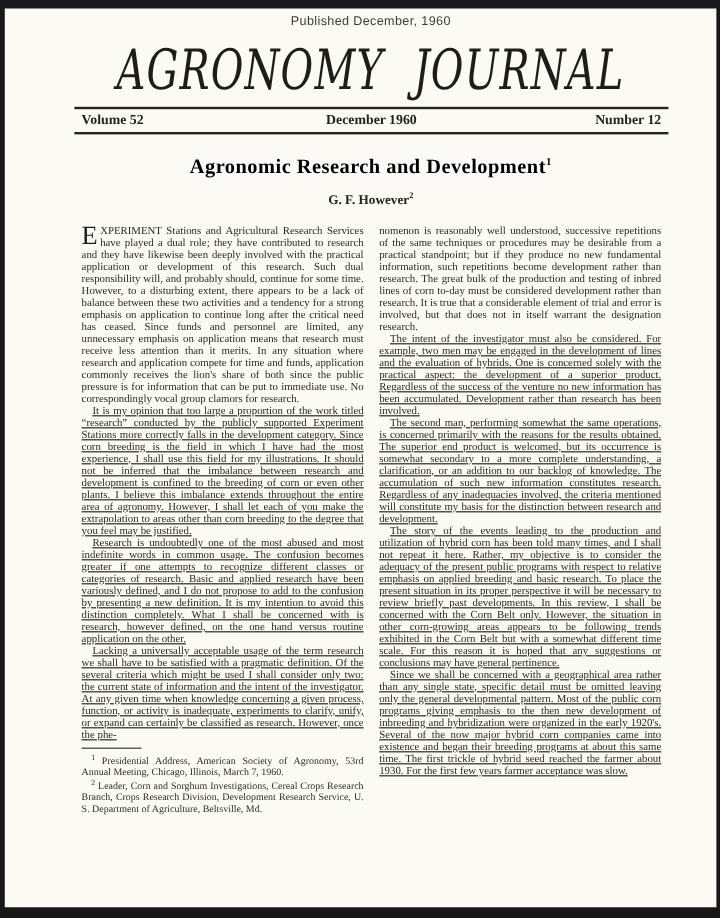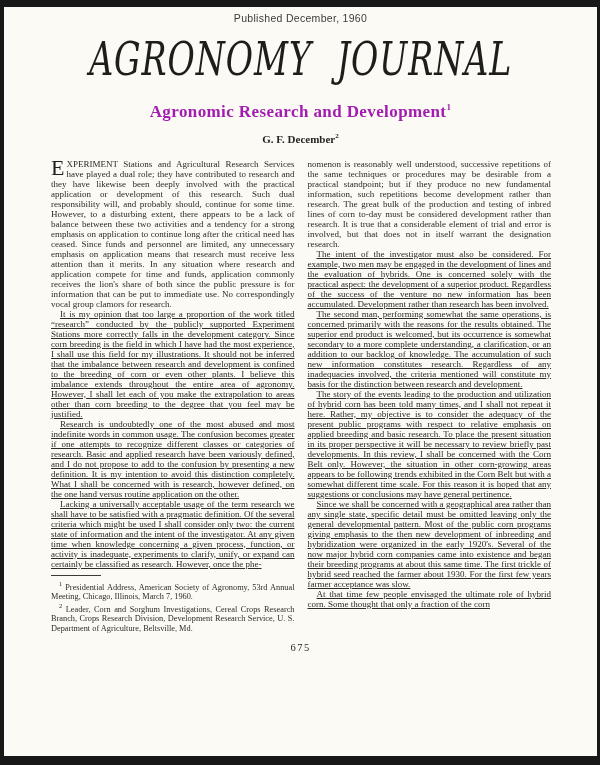--- a/index.html
+++ b/index.html
@@ -8,7 +8,7 @@
     background:#fbfaf5;
     border-top:7px solid #181818;border-bottom:9px solid #181818;
     border-left:4px solid #181818;border-right:3px solid #181818;
-    font-family:"Liberation Serif",serif;color:#2b2a24;overflow:hidden;
+    font-family:"Liberation Serif",serif;color:#2b2a24;overflow:hidden;padding-left:17px;
   }
   .published{
     text-align:center;padding-top:5px;

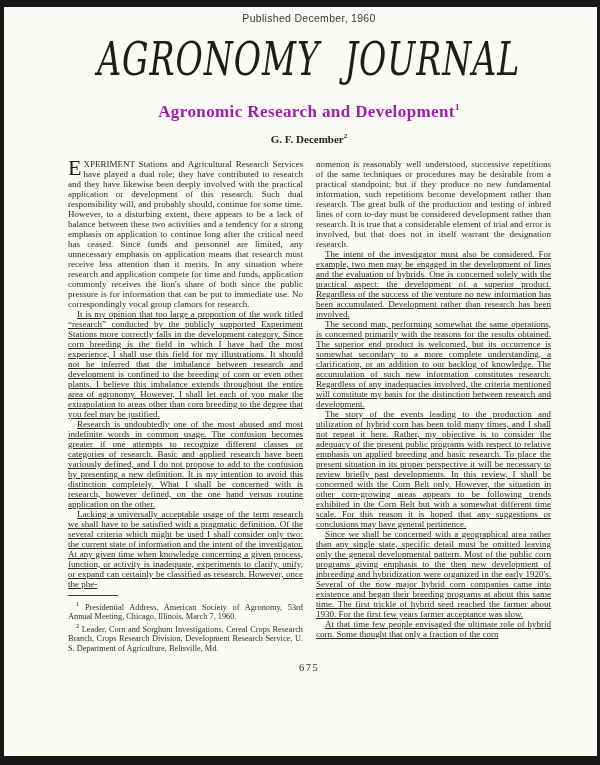--- a/index.html
+++ b/index.html
@@ -56,6 +56,15 @@
     <span>AGRONOMY JOURNAL</span>
   </div>
 
+  <div class="head-rules">
+    <hr class="rule">
+    <div class="vol-row">
+      <span class="vol-left">Volume 52</span>
+      <span class="vol-center">December 1960</span>
+      <span class="vol-right">Number 12</span>
+    </div>
+    <hr class="rule">
+  </div>
 
   <div class="title">
     <span>Agronomic Research and Development</span><sup>1</sup>

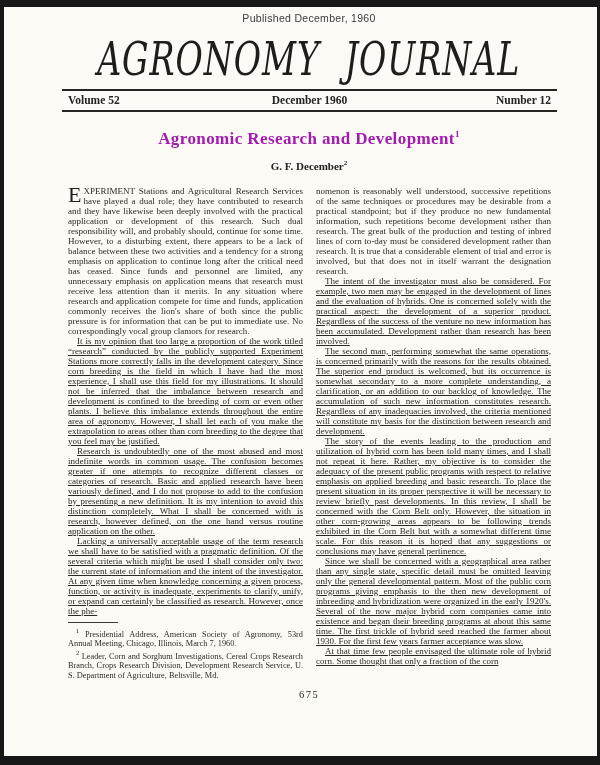--- a/index.html
+++ b/index.html
@@ -26,7 +26,7 @@
   .vol-center{position:absolute;left:50%;transform:translateX(-50%);}
   .vol-right{position:absolute;right:6px;}
   .title{
-    text-align:center;margin-top:17px;font-size:17px;font-weight:bold;color:#a21caf;letter-spacing:.4px;
+    text-align:center;margin-top:17px;font-size:17px;font-weight:bold;color:#000000;letter-spacing:.4px;
   }
   .title sup{font-size:9px;}
   .byline{text-align:center;margin-top:10px;font-size:11px;font-weight:bold;color:#232320;}

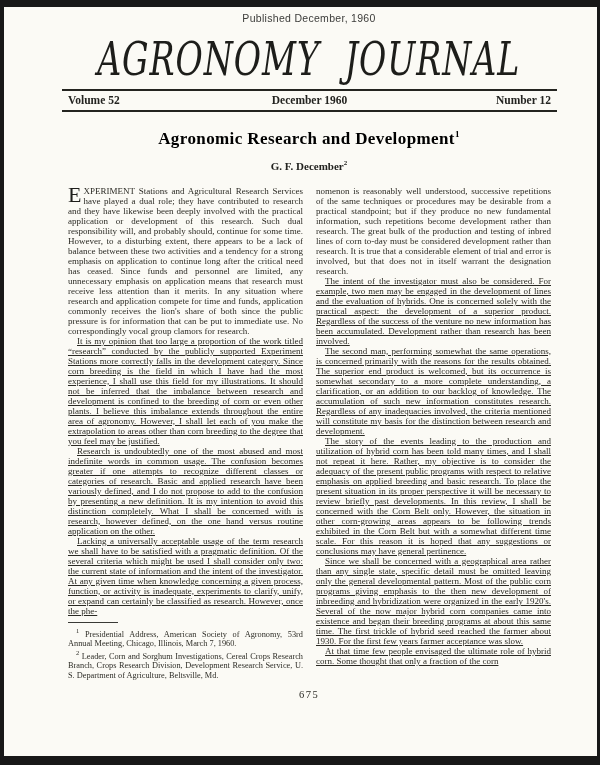--- a/index.html
+++ b/index.html
@@ -71,7 +71,7 @@
   </div>
 
   <div class="byline">
-    <span>G. F. December</span><sup>2</sup>
+    <span>G. F. However</span><sup>2</sup>
   </div>
 
   <div class="cols">

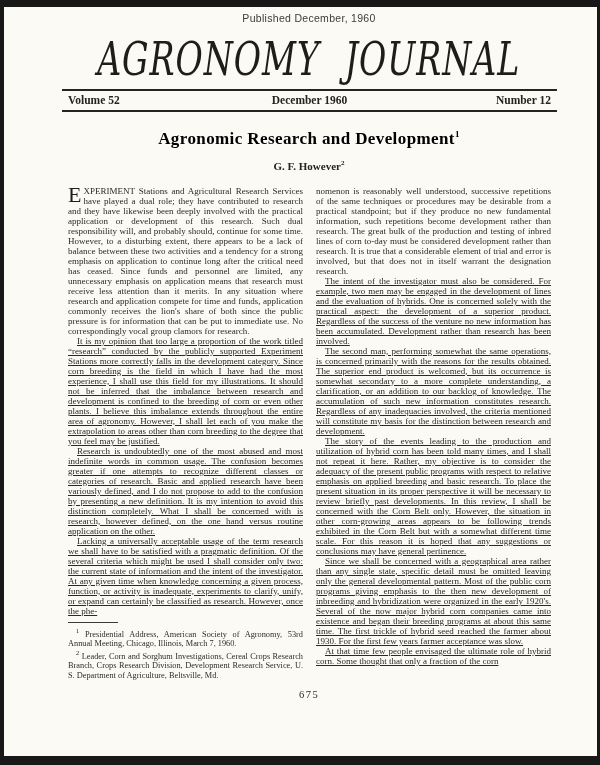--- a/index.html
+++ b/index.html
@@ -95,7 +95,6 @@
       <p class="indent">The second man, performing somewhat the same operations, is concerned primarily with the reasons for the results obtained. The superior end product is welcomed, but its occurrence is somewhat secondary to a more complete understanding, a clarification, or an addition to our backlog of knowledge. The accumulation of such new information constitutes research. Regardless of any inadequacies involved, the criteria mentioned will constitute my basis for the distinction between research and development.</p>
       <p class="indent">The story of the events leading to the production and utilization of hybrid corn has been told many times, and I shall not repeat it here. Rather, my objective is to consider the adequacy of the present public programs with respect to relative emphasis on applied breeding and basic research. To place the present situation in its proper perspective it will be necessary to review briefly past developments. In this review, I shall be concerned with the Corn Belt only. However, the situation in other corn-growing areas appears to be following trends exhibited in the Corn Belt but with a somewhat different time scale. For this reason it is hoped that any suggestions or conclusions may have general pertinence.</p>
       <p class="indent">Since we shall be concerned with a geographical area rather than any single state, specific detail must be omitted leaving only the general developmental pattern. Most of the public corn programs giving emphasis to the then new development of inbreeding and hybridization were organized in the early 1920's. Several of the now major hybrid corn companies came into existence and began their breeding programs at about this same time. The first trickle of hybrid seed reached the farmer about 1930. For the first few years farmer acceptance was slow.</p>
-      <p class="indent">At that time few people envisaged the ultimate role of hybrid corn. Some thought that only a fraction of the corn</p>
     </div>
 
   </div>

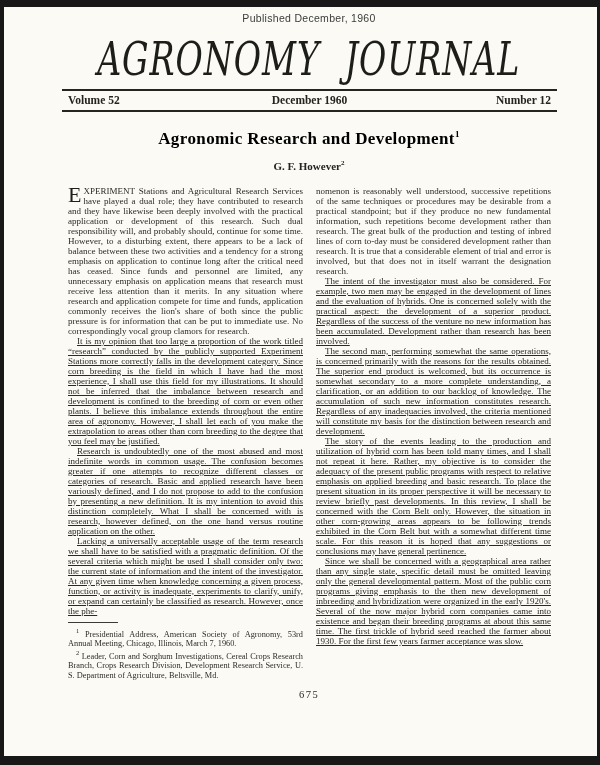--- a/index.html
+++ b/index.html
@@ -99,7 +99,6 @@
 
   </div>
 
-  <div class="pagenum">675</div>
 
 </div>
 

